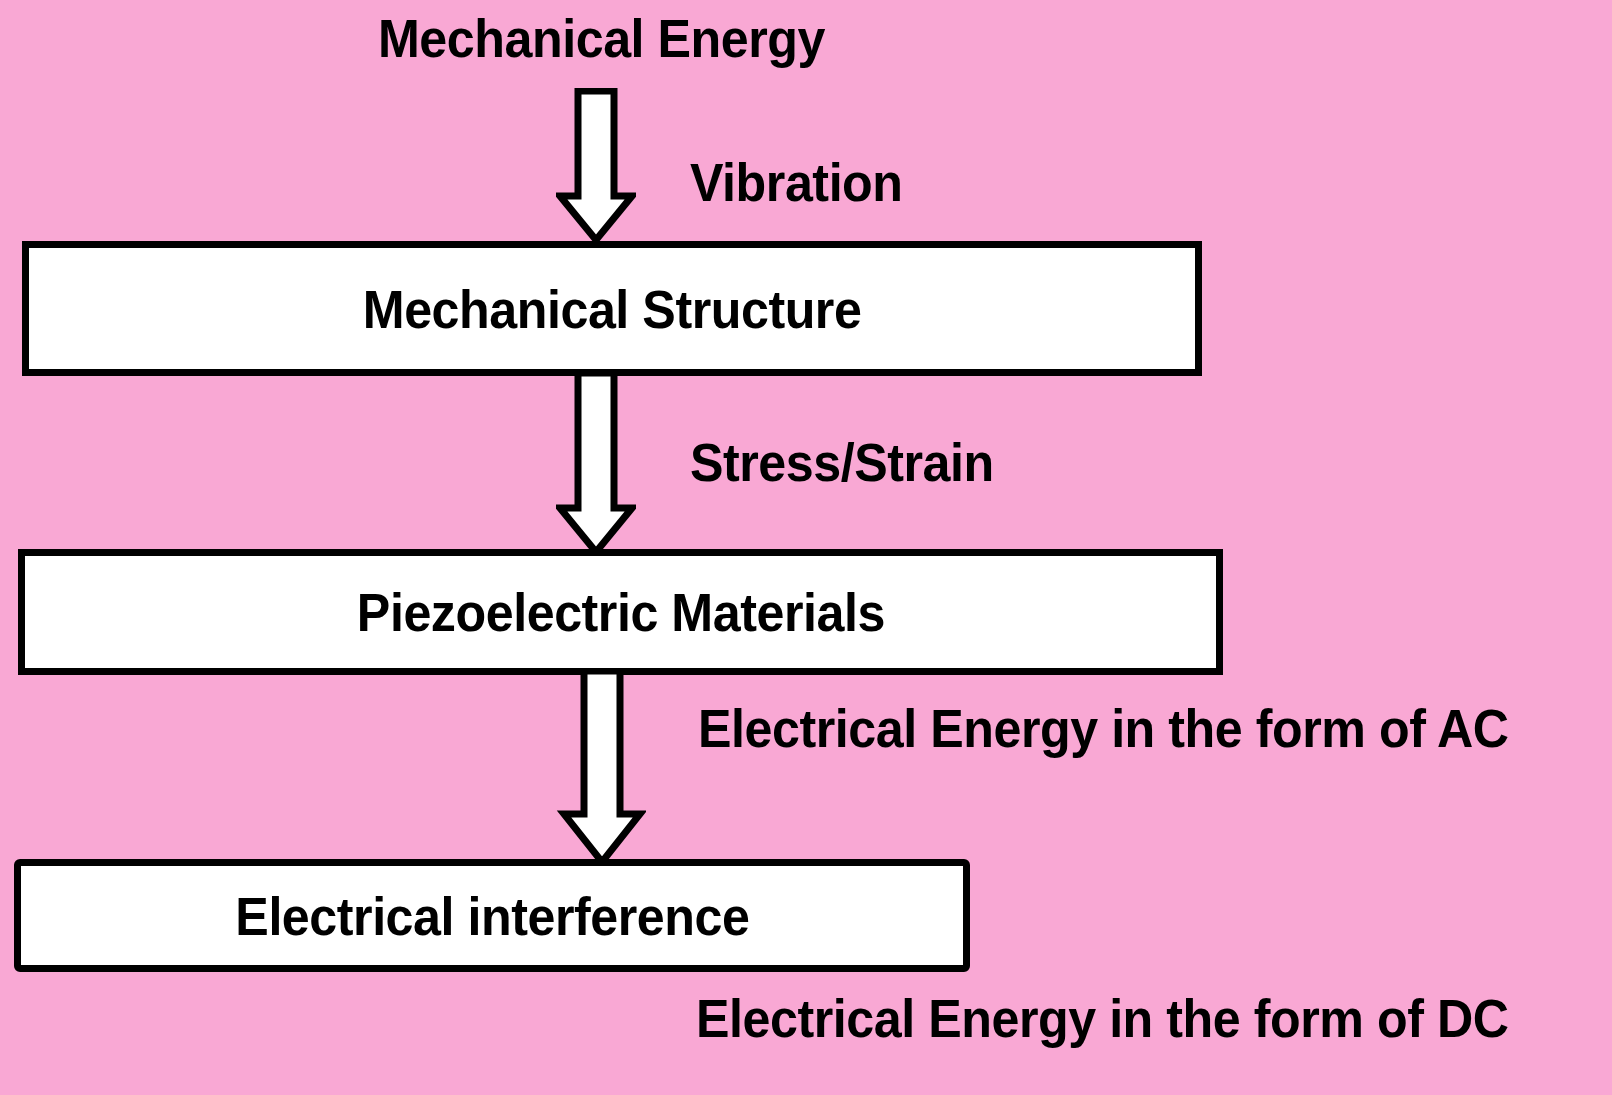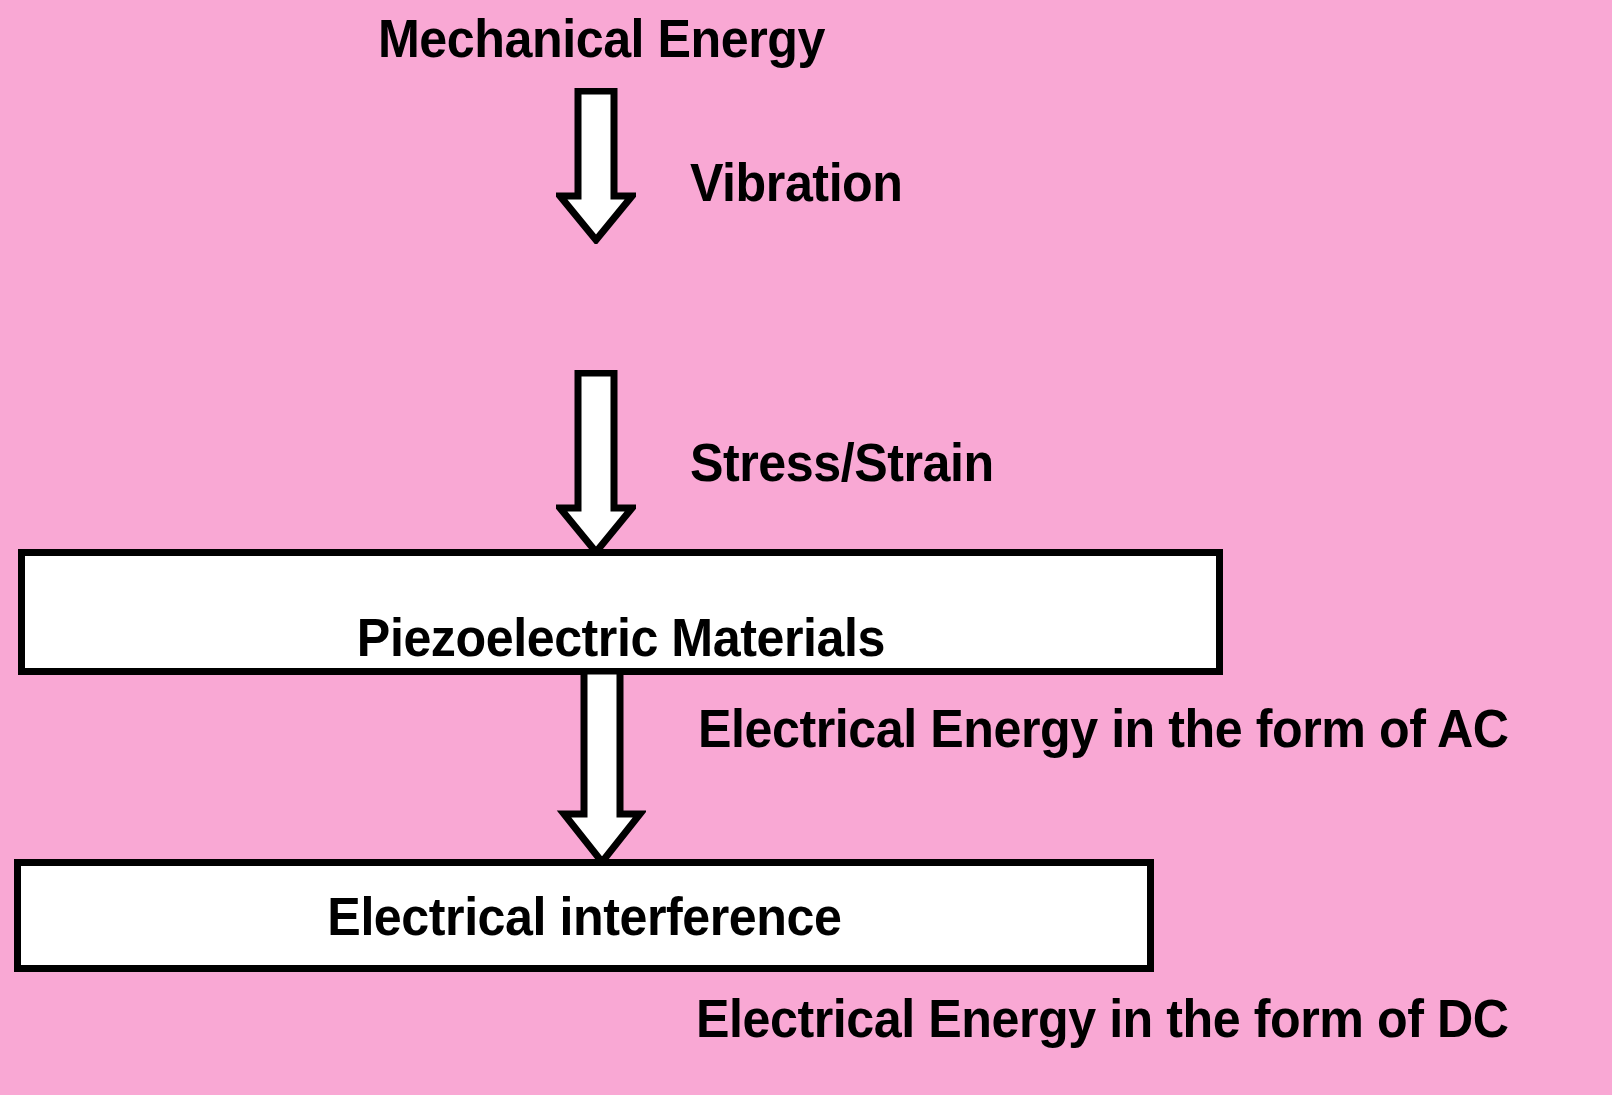--- a/index.html
+++ b/index.html
@@ -68,6 +68,9 @@
 
   <div class="free-label" style="left:690px; top:152px; font-size:54px; line-height:60px;">Vibration</div>
 
+  <div class="node-box" style="left:22px; top:241px; width:1180px; height:135px;">
+    <span class="node-label" style="font-size:54px;">Mechanical Structure</span>
+  </div>
 
   <div class="arrow" style="left:556px; top:370px; width:80px; height:186px;">
     <svg width="80" height="186" viewBox="0 0 80 186" aria-hidden="true">

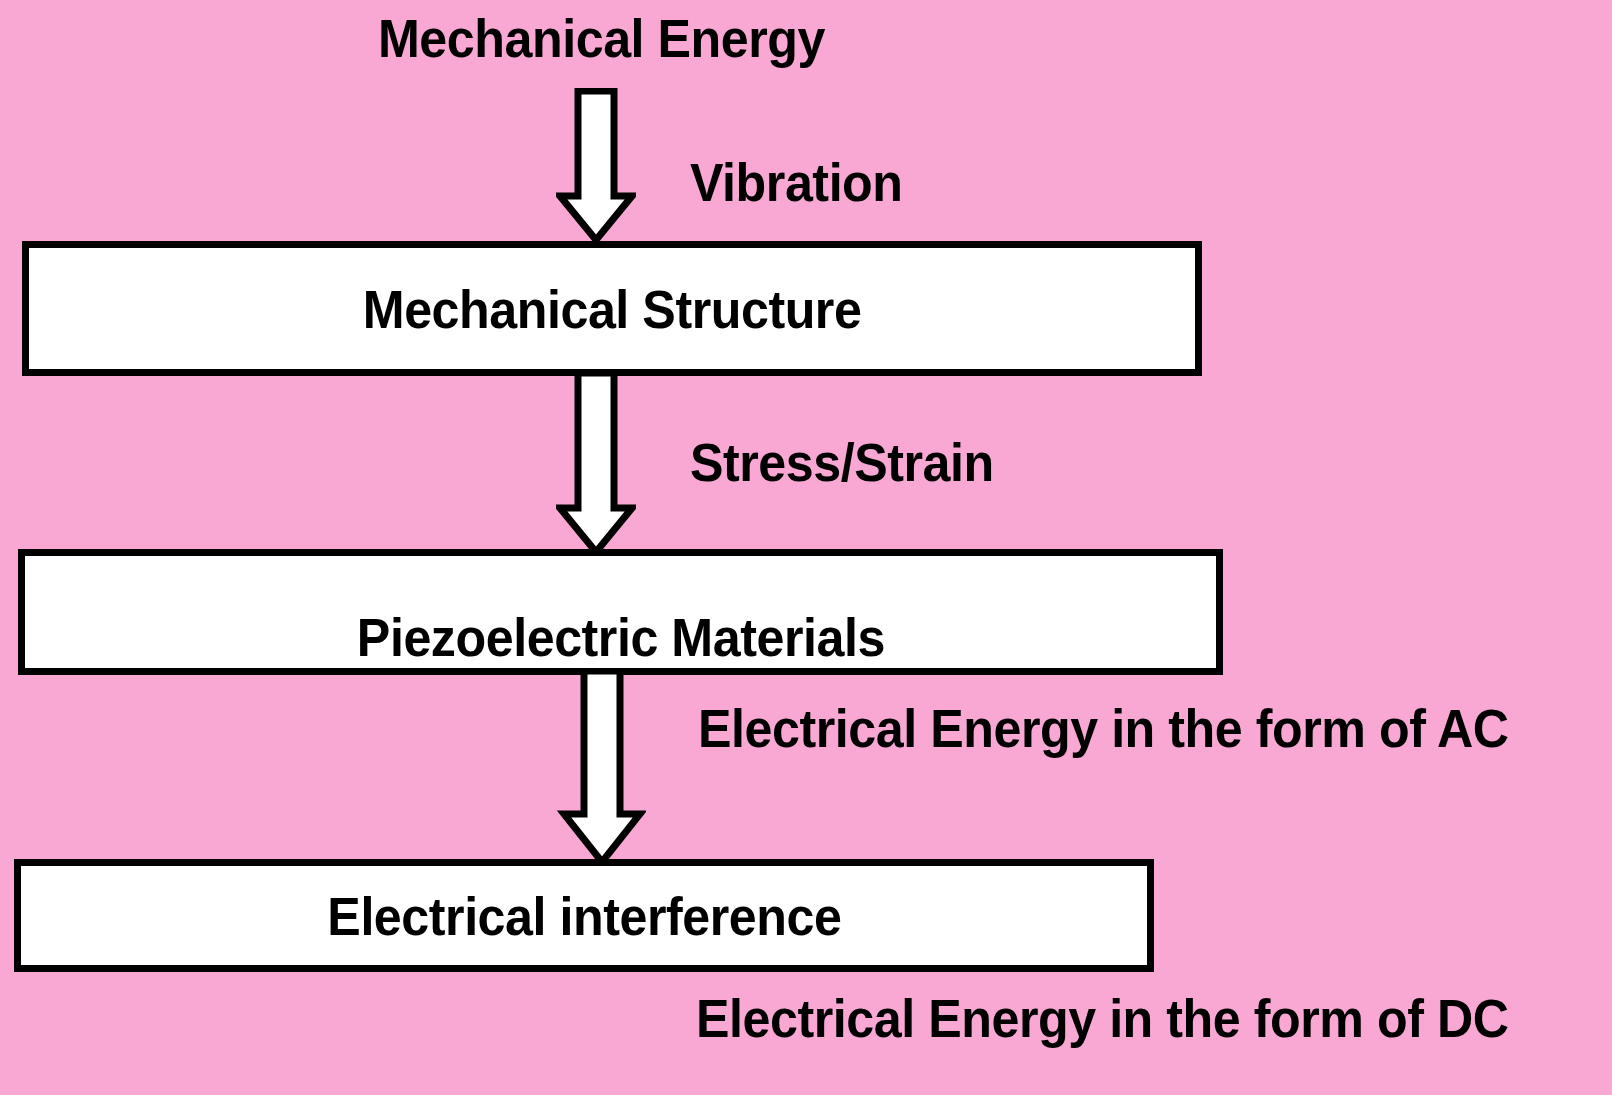--- a/index.html
+++ b/index.html
@@ -80,7 +80,7 @@
 
   <div class="free-label" style="left:690px; top:432px; font-size:54px; line-height:60px;">Stress/Strain</div>
 
-  <div class="node-box" style="left:18px; top:549px; width:1205px; height:126px;align-items:flex-end;">
+  <div class="node-box" style="left:18px; top:549px; width:1205px; height:126px;">
     <span class="node-label" style="font-size:54px;">Piezoelectric Materials</span>
   </div>
 

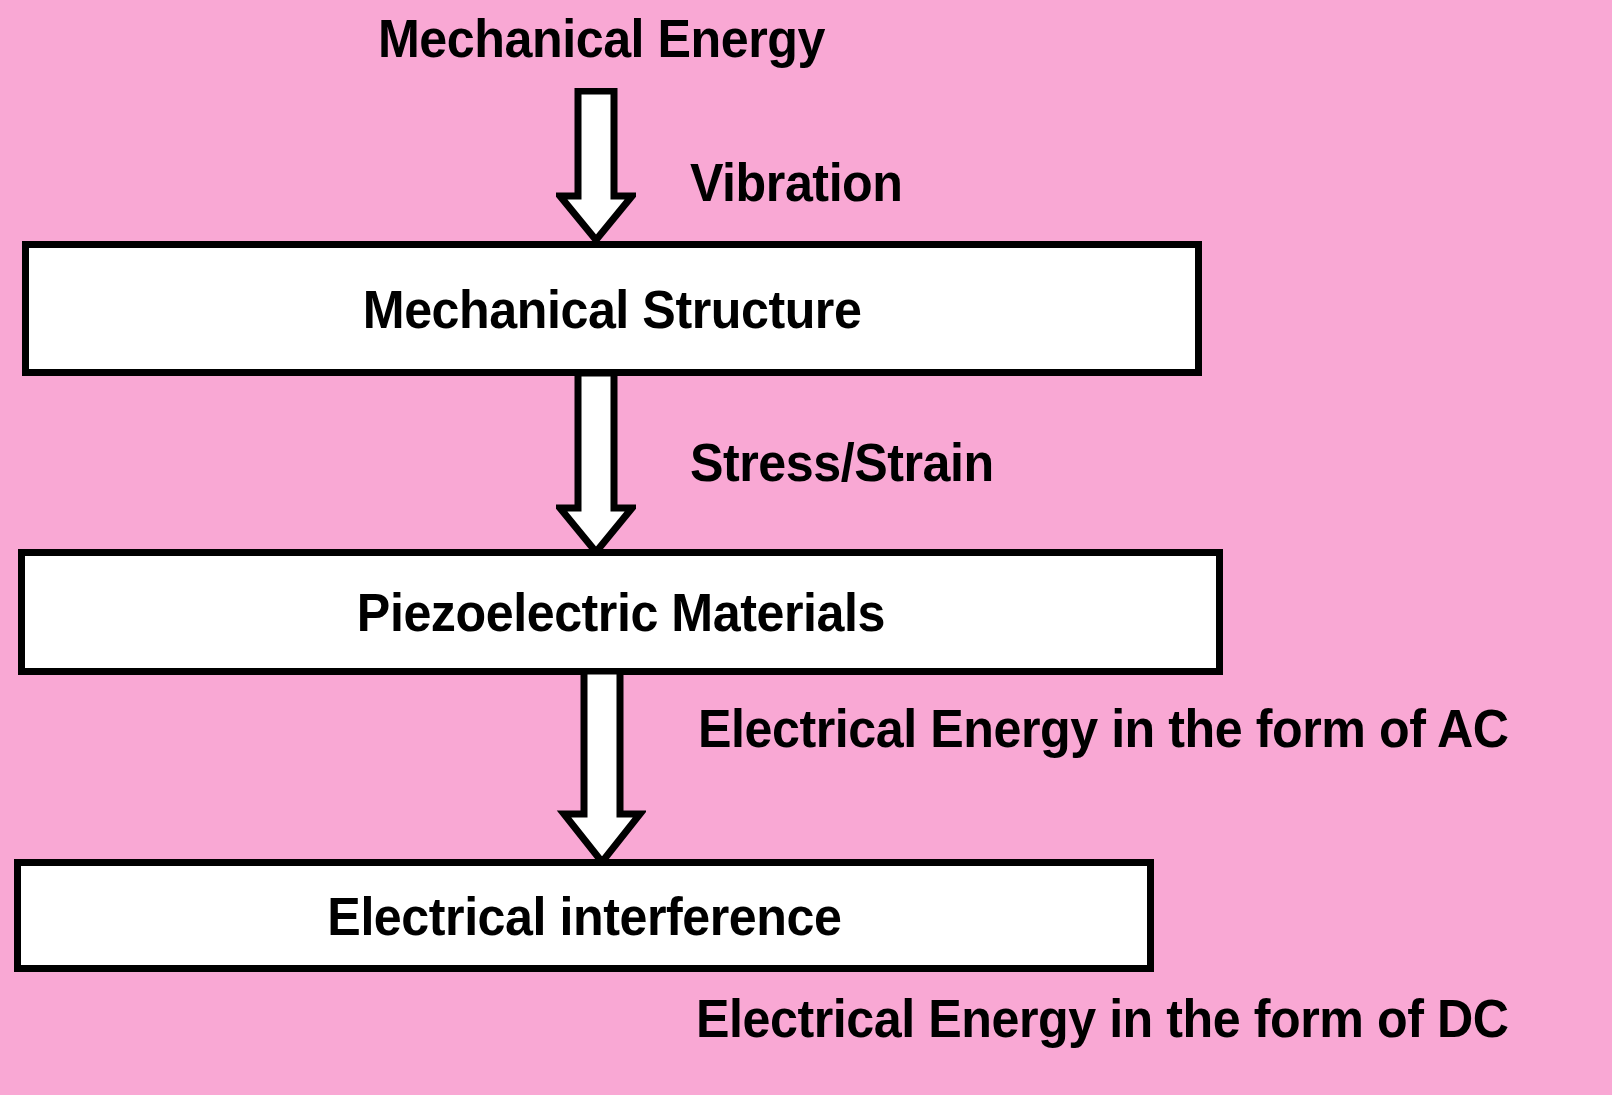--- a/index.html
+++ b/index.html
@@ -92,7 +92,7 @@
 
   <div class="free-label" style="left:698px; top:698px; font-size:54px; line-height:60px;">Electrical Energy in the form of AC</div>
 
-  <div class="node-box" style="left:14px; top:859px; width:1140px; height:113px;">
+  <div class="node-box" style="left:14px; top:859px; width:956px; height:113px;border-radius:6px;">
     <span class="node-label" style="font-size:54px;">Electrical interference</span>
   </div>
 

